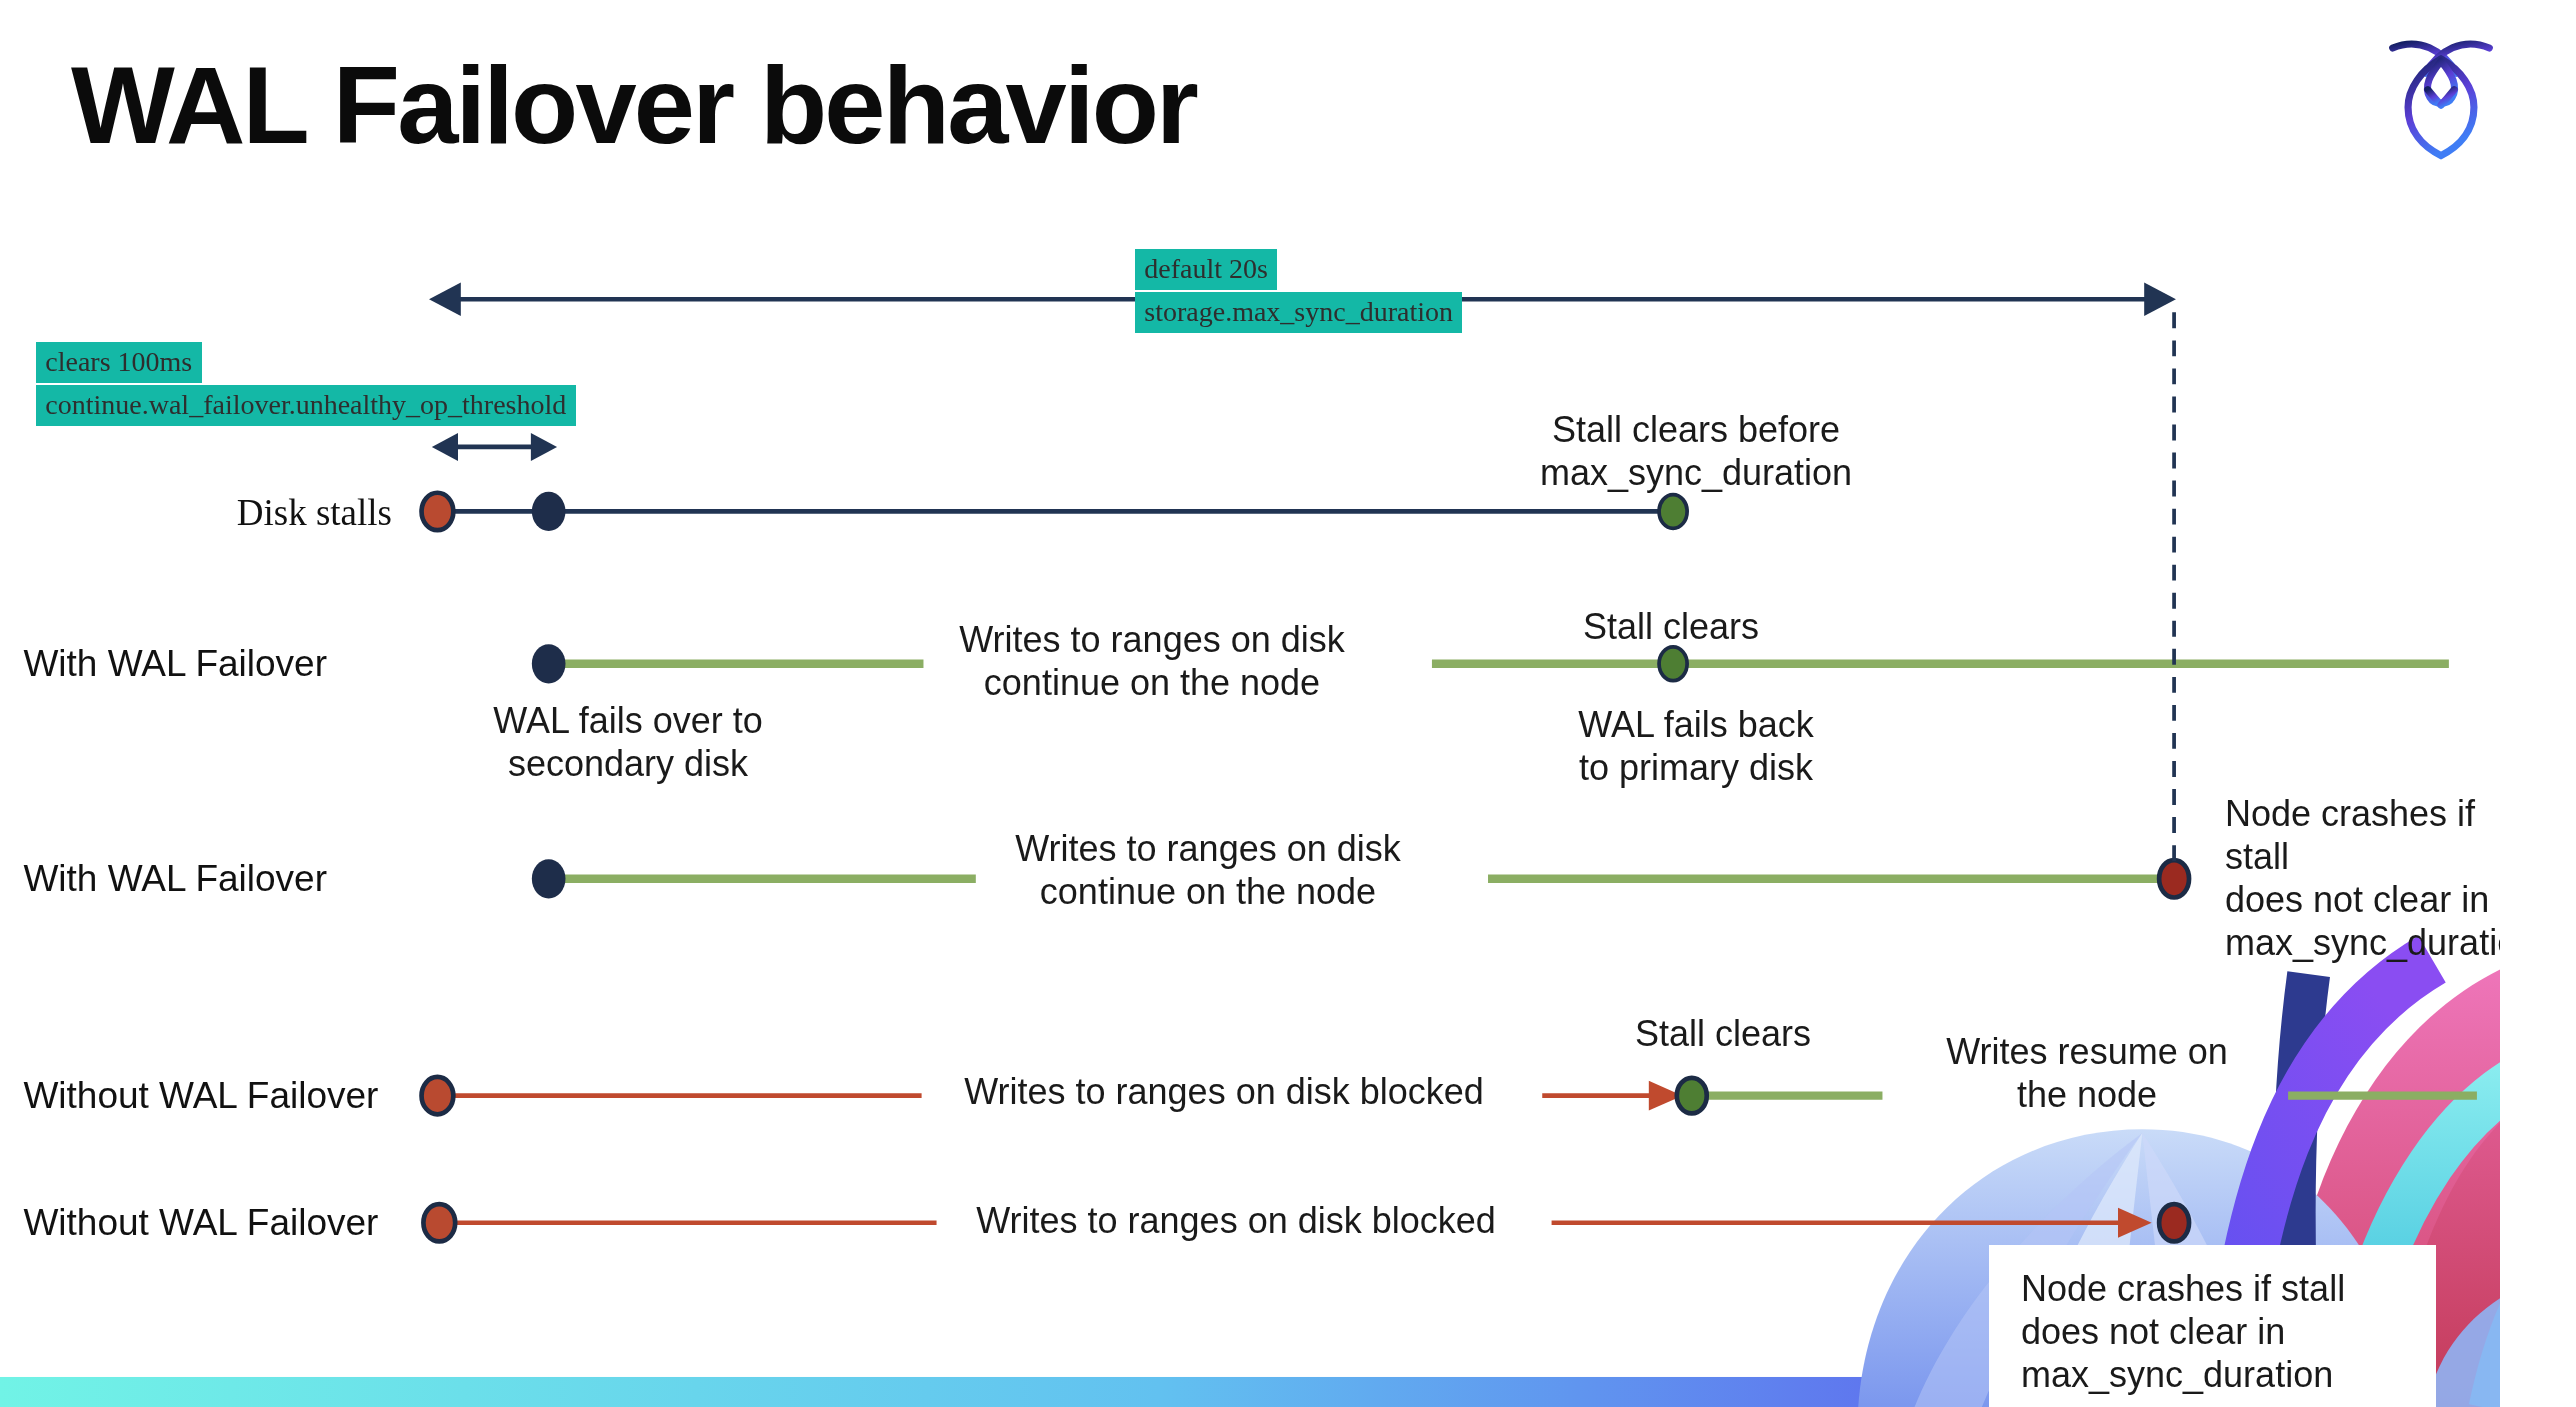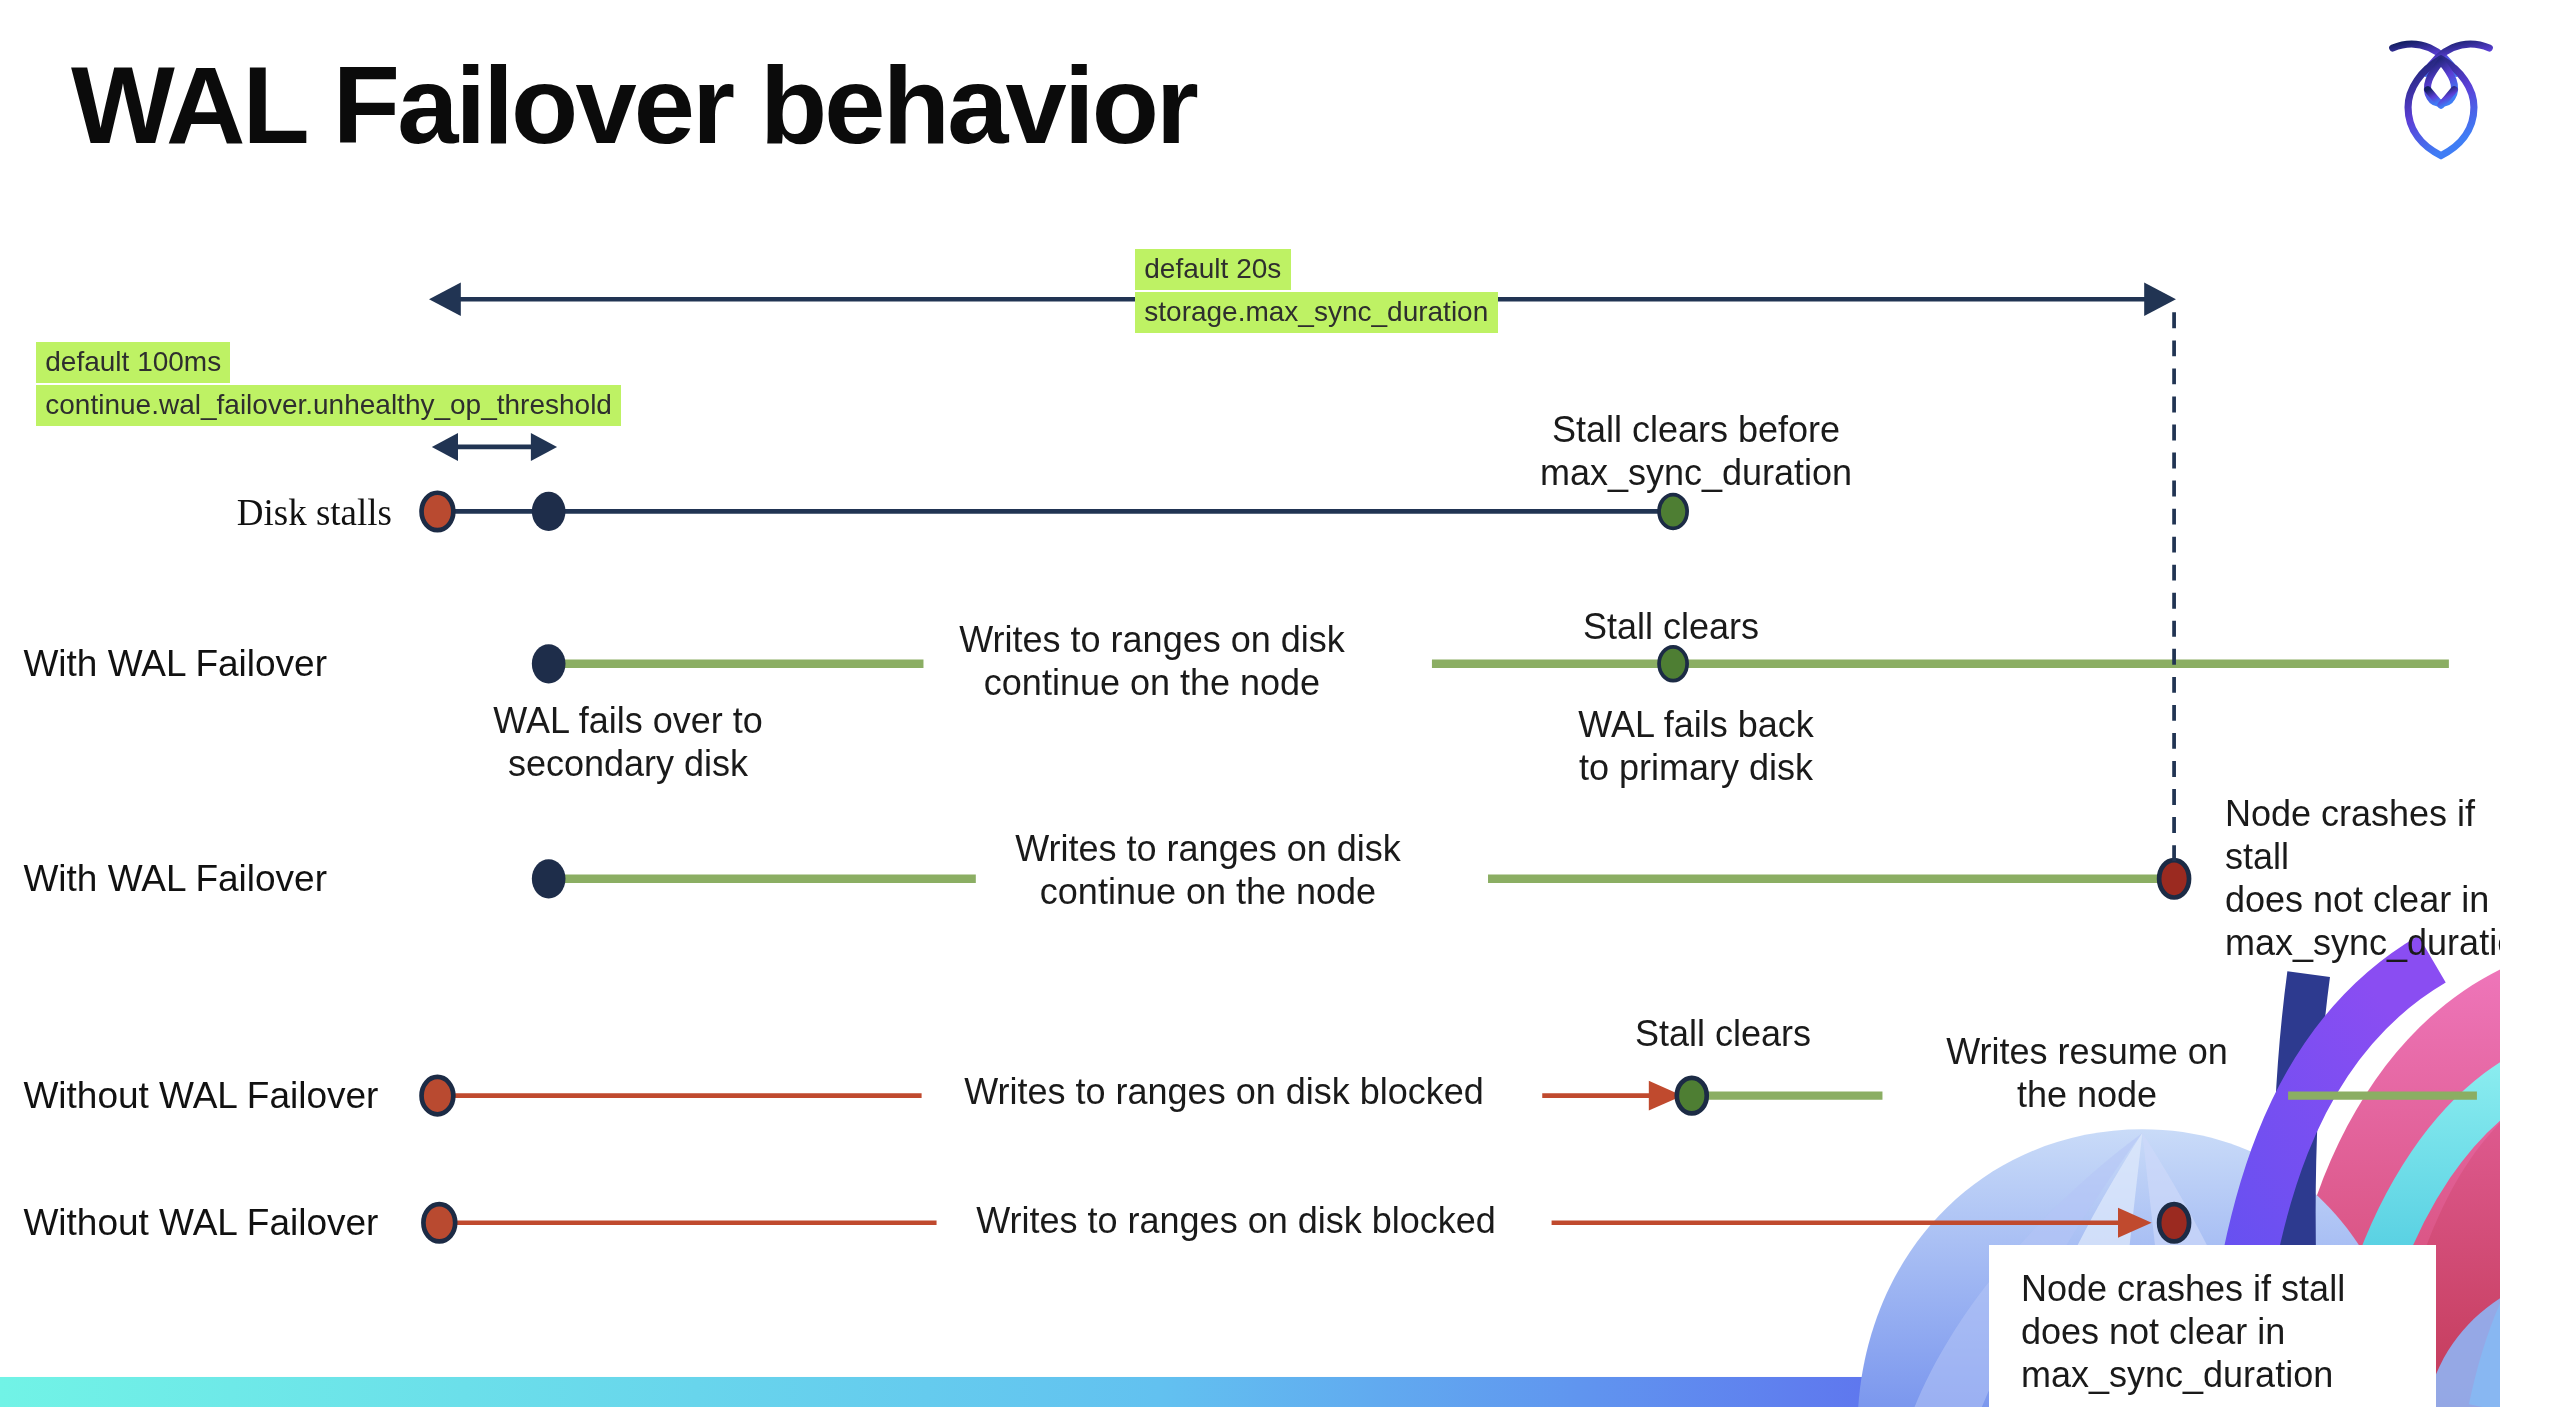--- a/index.html
+++ b/index.html
@@ -14,8 +14,8 @@
   }
   .mono-stack{position:absolute;}
   .mono-label{
-    display:table;font-family:Liberation Sans, sans-serif;font-size:28px;color:#2e2e2e;
-    background:#bef264;padding:3.7px 9.3px 5.6px 9.3px;margin-bottom:1.9px;white-space:pre;
+    display:table;font-family:Liberation Serif, serif;font-size:28px;color:#2e2e2e;
+    background:#14b8a6;padding:3.7px 9.3px 5.6px 9.3px;margin-bottom:1.9px;white-space:pre;
   }
   .row-label{
     position:absolute;font-size:37px;color:#111;line-height:45px;white-space:nowrap;

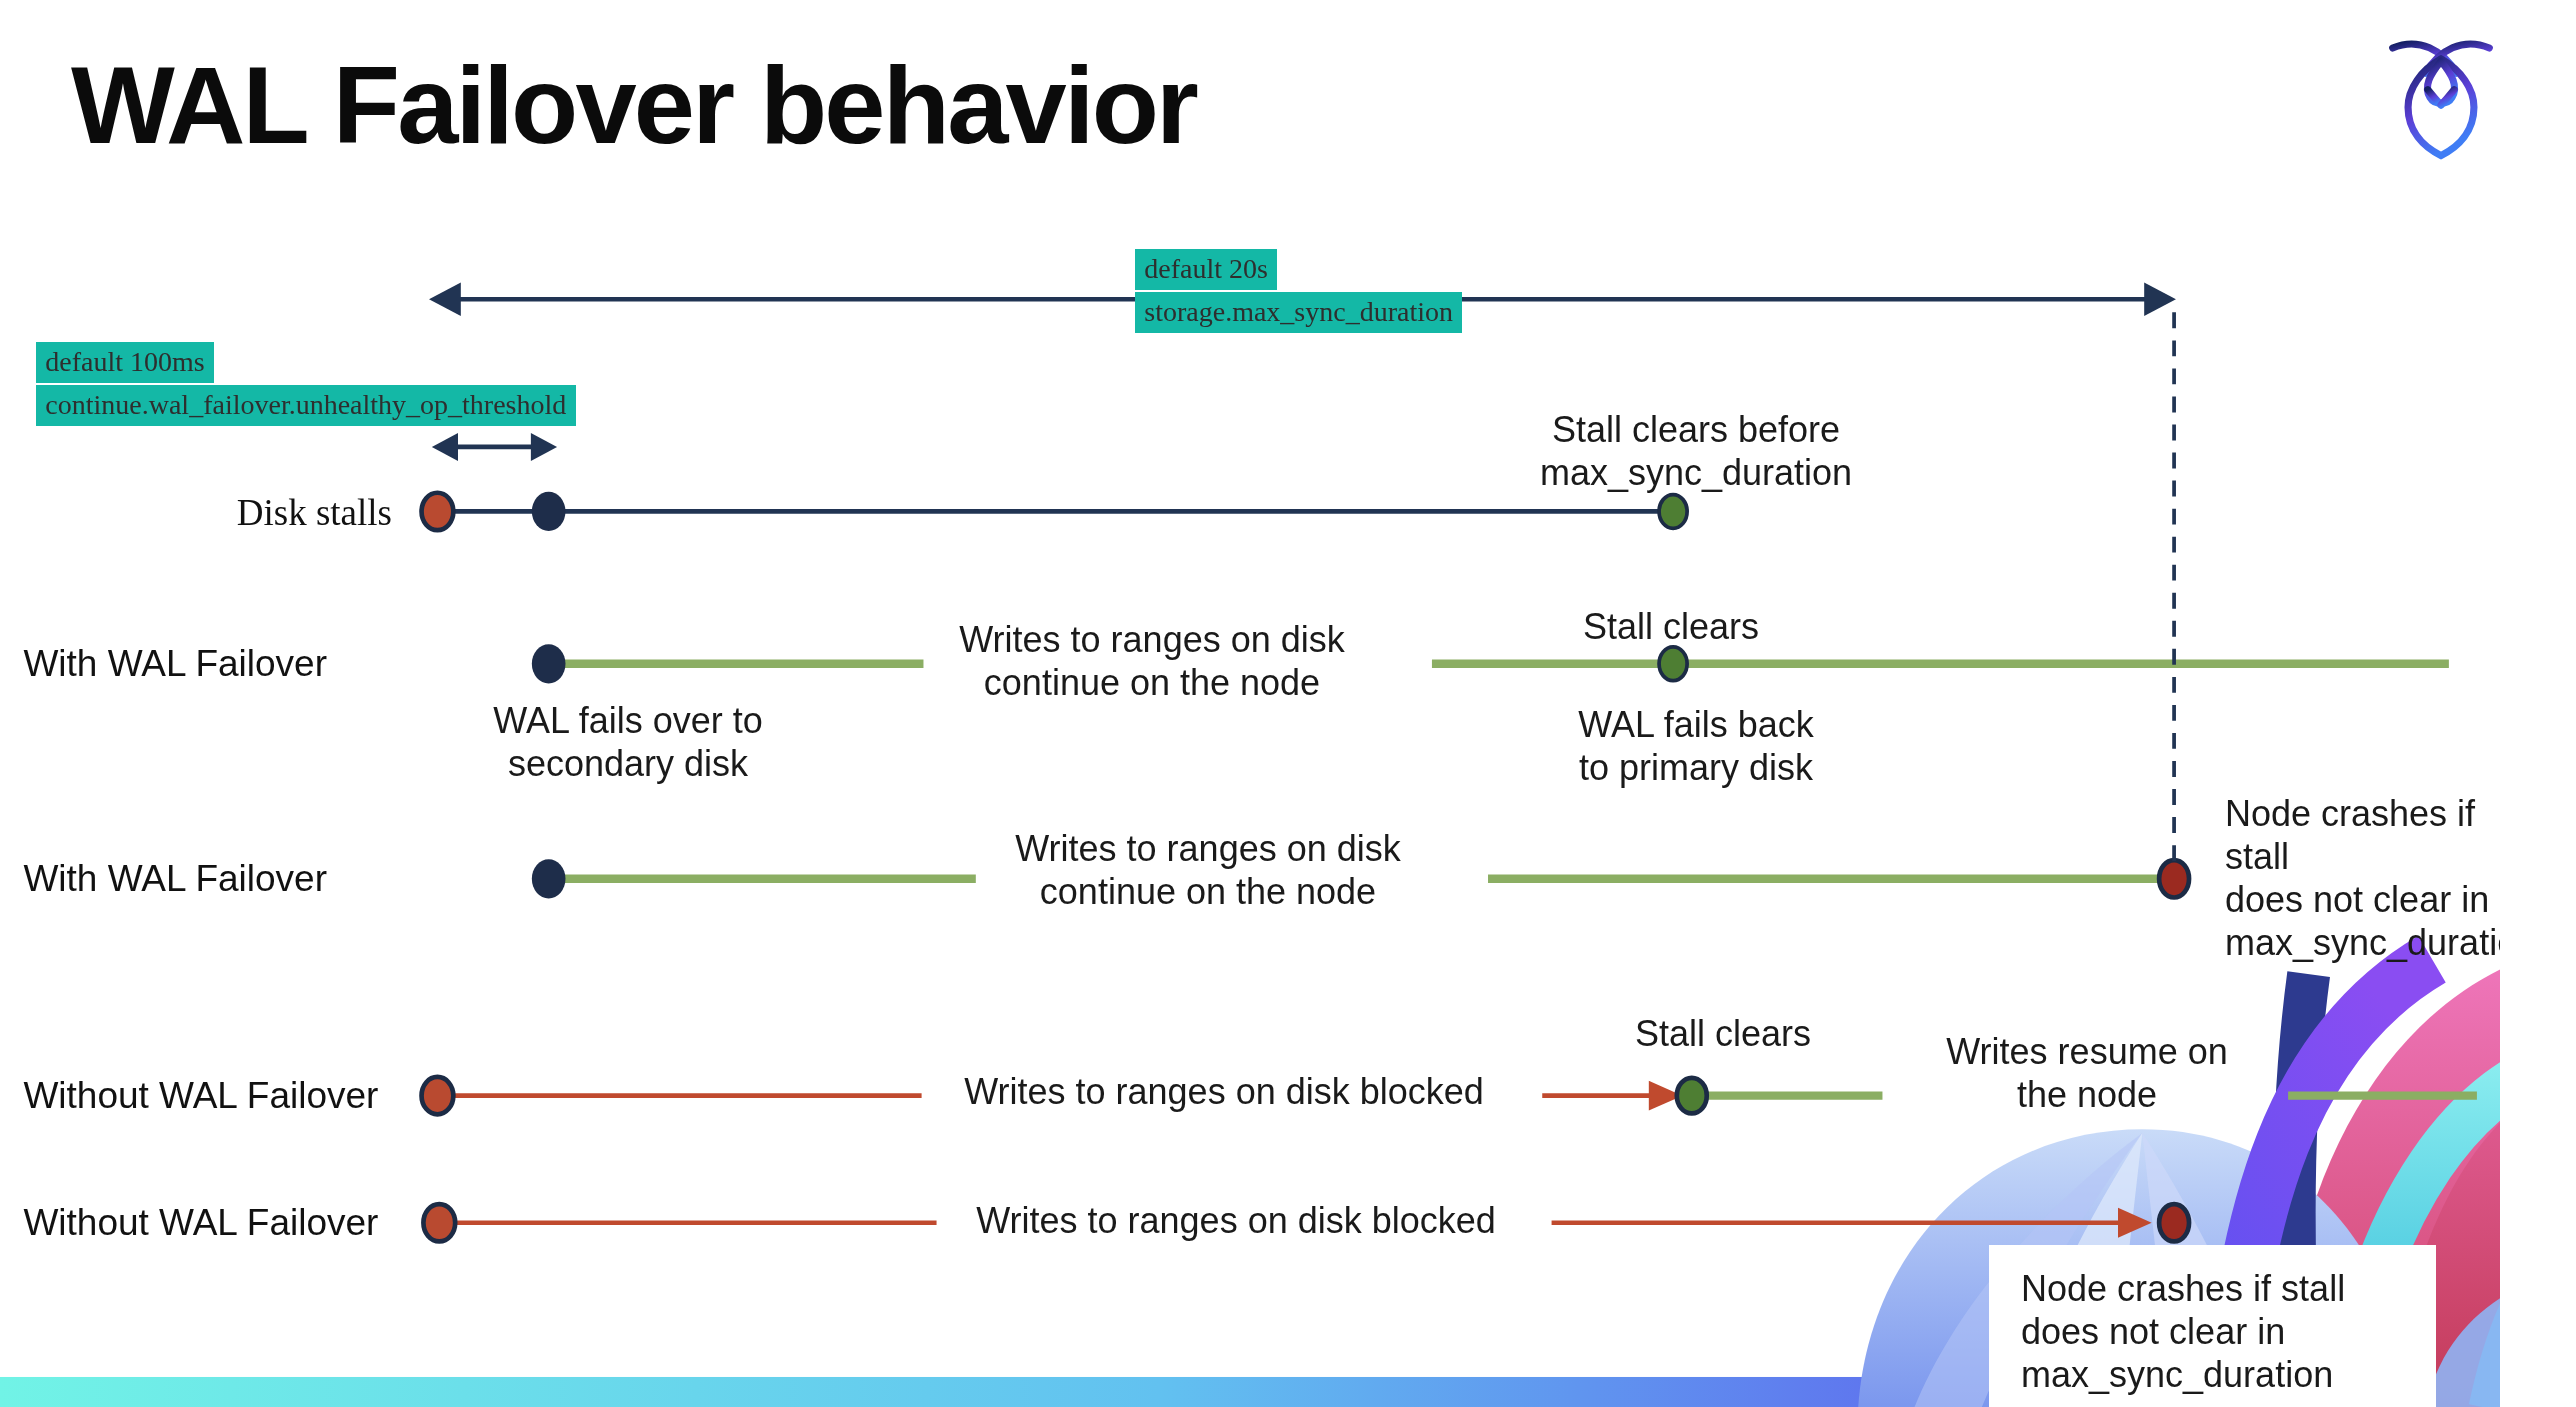--- a/index.html
+++ b/index.html
@@ -160,7 +160,7 @@
     <span class="mono-label">storage.max_sync_duration</span>
   </div>
   <div class="mono-stack" style="left:36px;top:342px;">
-    <span class="mono-label">default 100ms</span>
+    <span class="mono-label">clears 100ms</span>
     <span class="mono-label">continue.wal_failover.unhealthy_op_threshold</span>
   </div>
 

